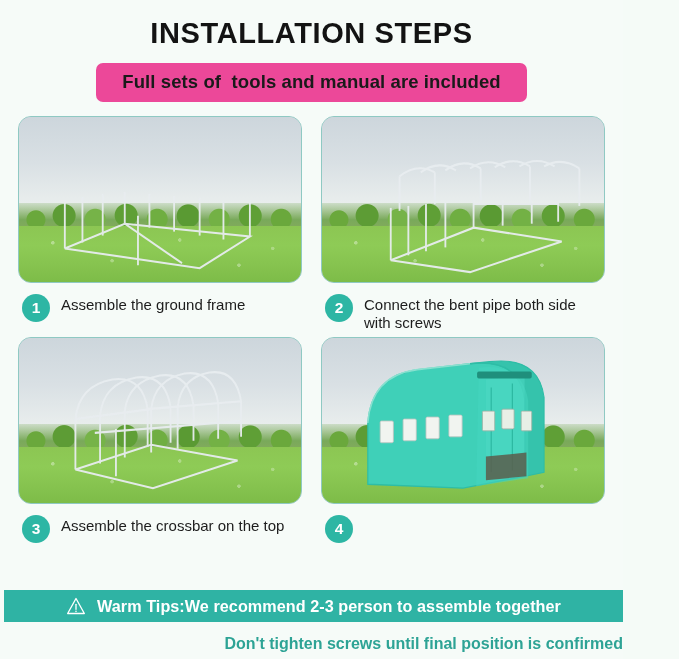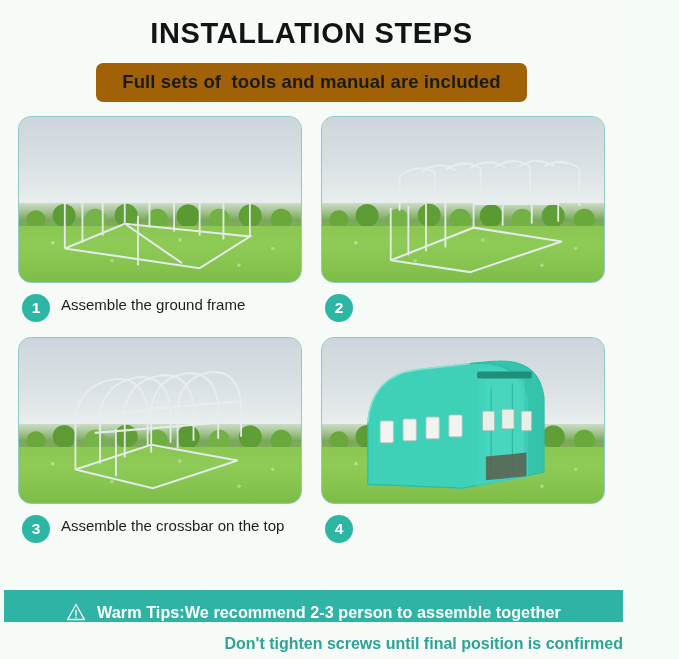--- a/index.html
+++ b/index.html
@@ -38,7 +38,7 @@
     margin-top: 13px;
   }
   .banner {
-    background: #a16207;
+    background: #ec4899;
     border-radius: 7px;
     padding: 8px 26px 9px 26px;
     font-size: 18.5px;

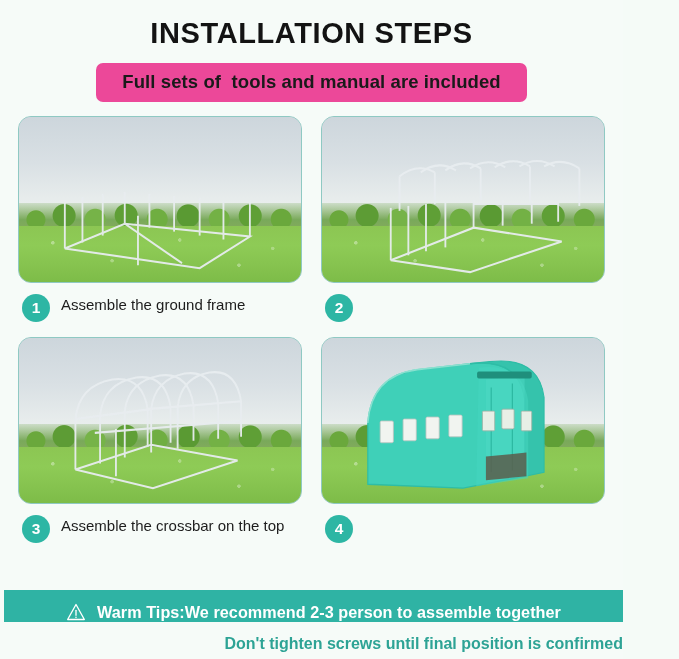--- a/index.html
+++ b/index.html
@@ -261,6 +261,8 @@
       </div>
       <div class="caption">
         <div class="badge">2</div>
+        <div class="caption-text">Connect the bent pipe both side
+with screws</div>
       </div>
     </div>
 

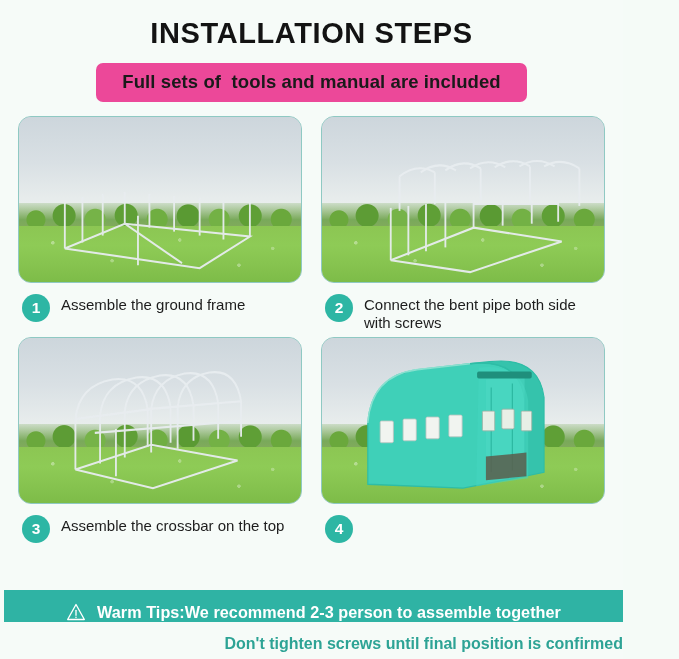--- a/index.html
+++ b/index.html
@@ -160,7 +160,7 @@
     height: 32px;
     background: #2fb3a4;
     display: flex;
-    align-items: flex-end;
+    align-items: center;
     justify-content: center;
   }
   .tips-icon {

